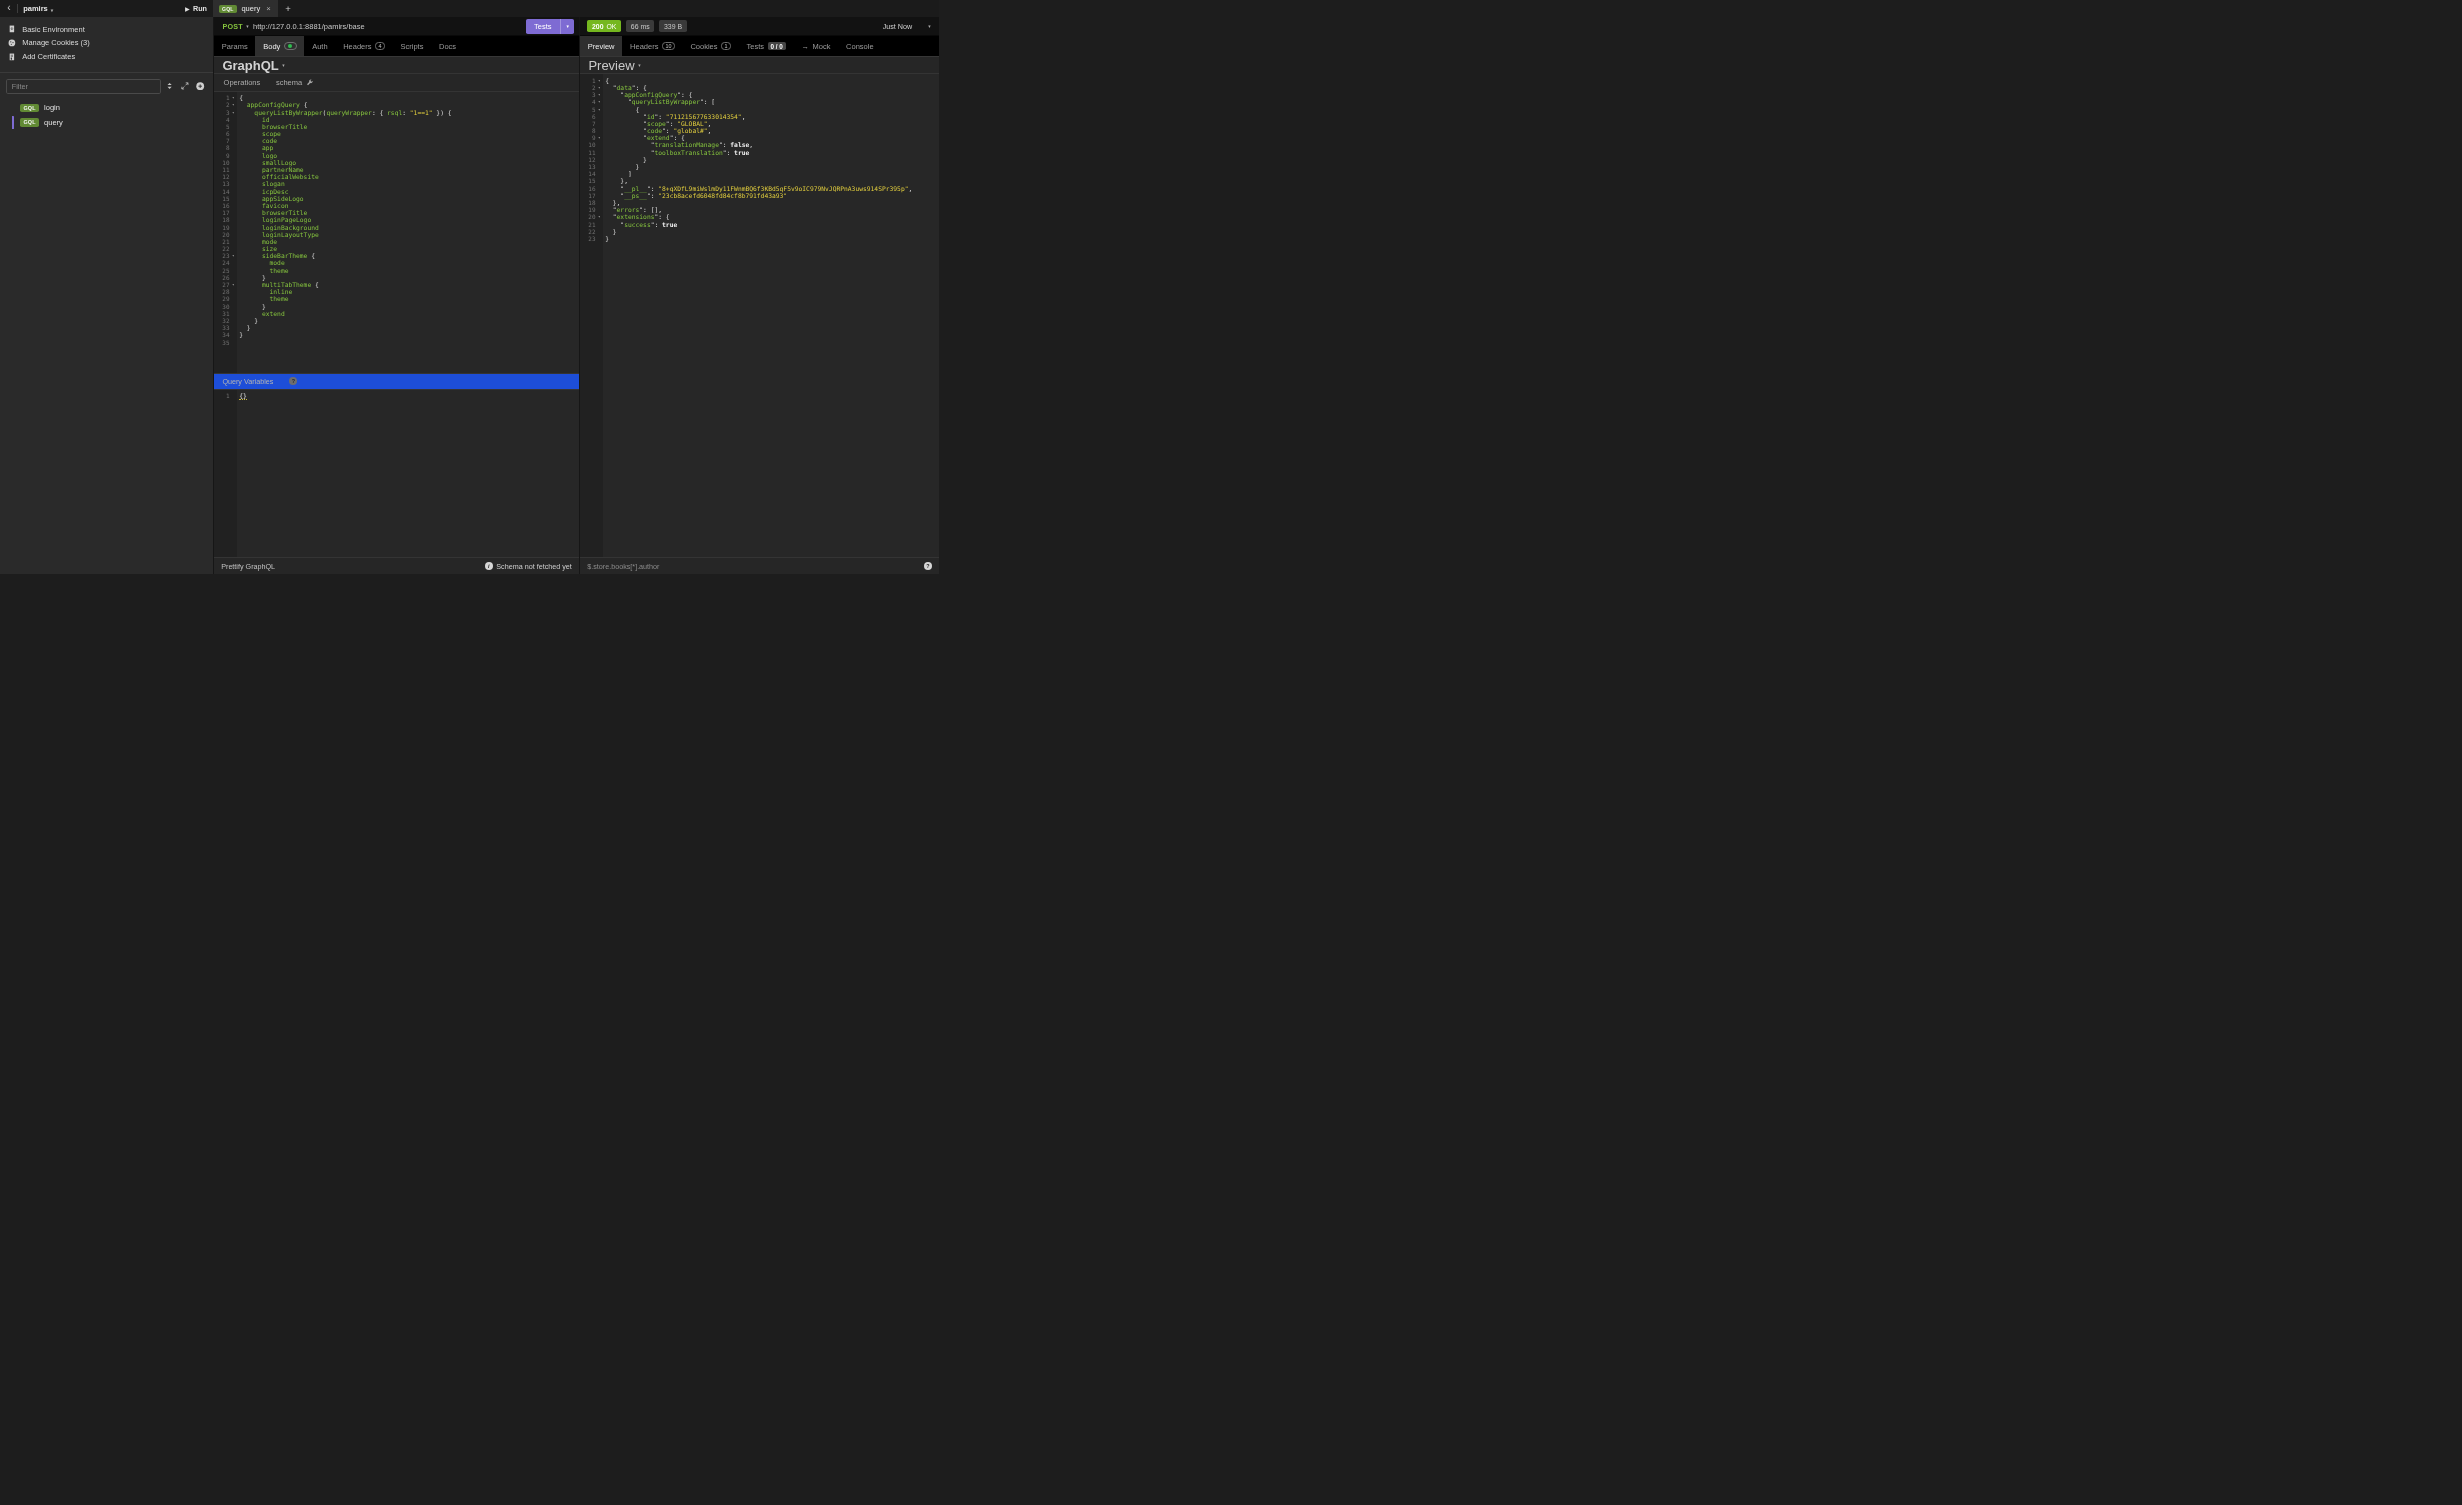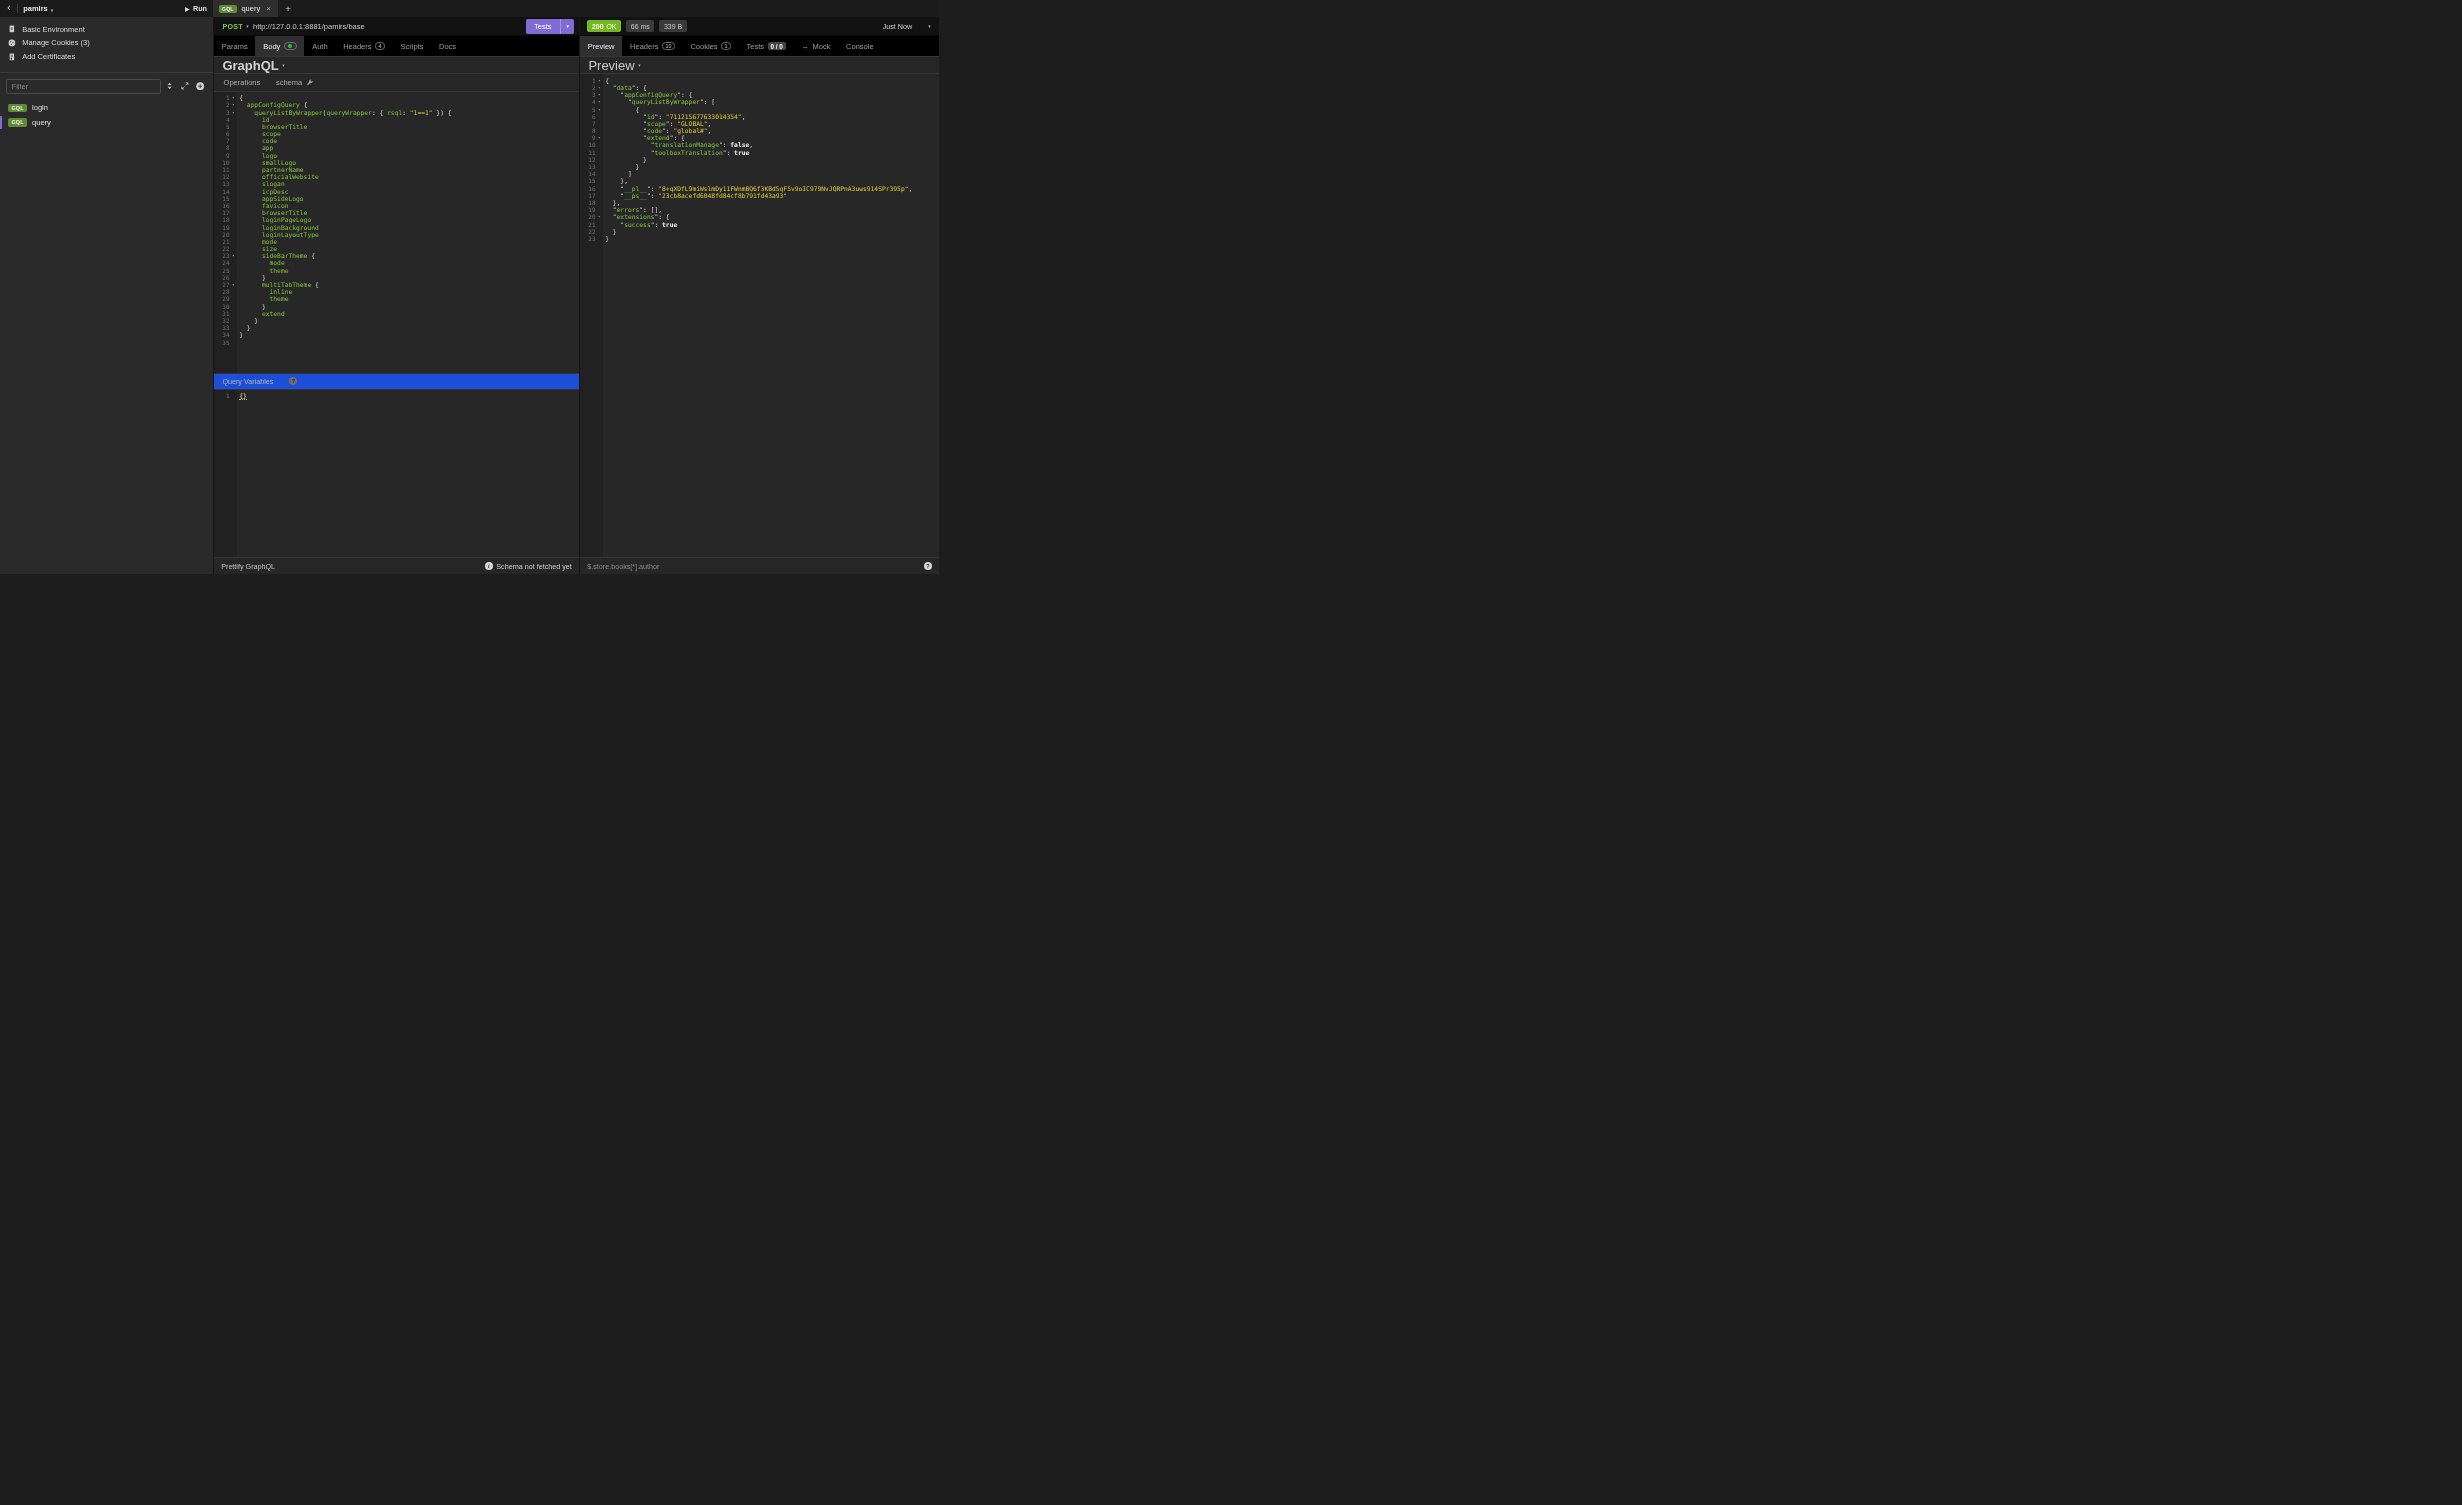--- a/index.html
+++ b/index.html
@@ -39,7 +39,7 @@
   .filter-input::placeholder { color:#8a8a8a; }
   .icon-btn { width:13px; height:13px; display:flex; align-items:center; justify-content:center; cursor:pointer; }
   .req-list { padding-top:3.6px; }
-  .req-item { height:14.4px; display:flex; align-items:center; gap:5.4px; padding:0 8.4px; color:#e0e0e0; font-size:7.5px; position:relative; cursor:pointer; }
+  .req-item { height:14.4px; display:flex; align-items:center; gap:5.4px; padding:0 8.4px; color:#e0e0e0; font-size:7.5px; position:relative; cursor:pointer;margin-left:12px; }
   .req-item .gql-badge { font-size:5.4px; }
   .sel-bar { position:absolute; left:0; top:0.6px; bottom:0.6px; width:1.8px; background:#7e6bd3; border-radius:0 0.6px 0.6px 0; }
 

